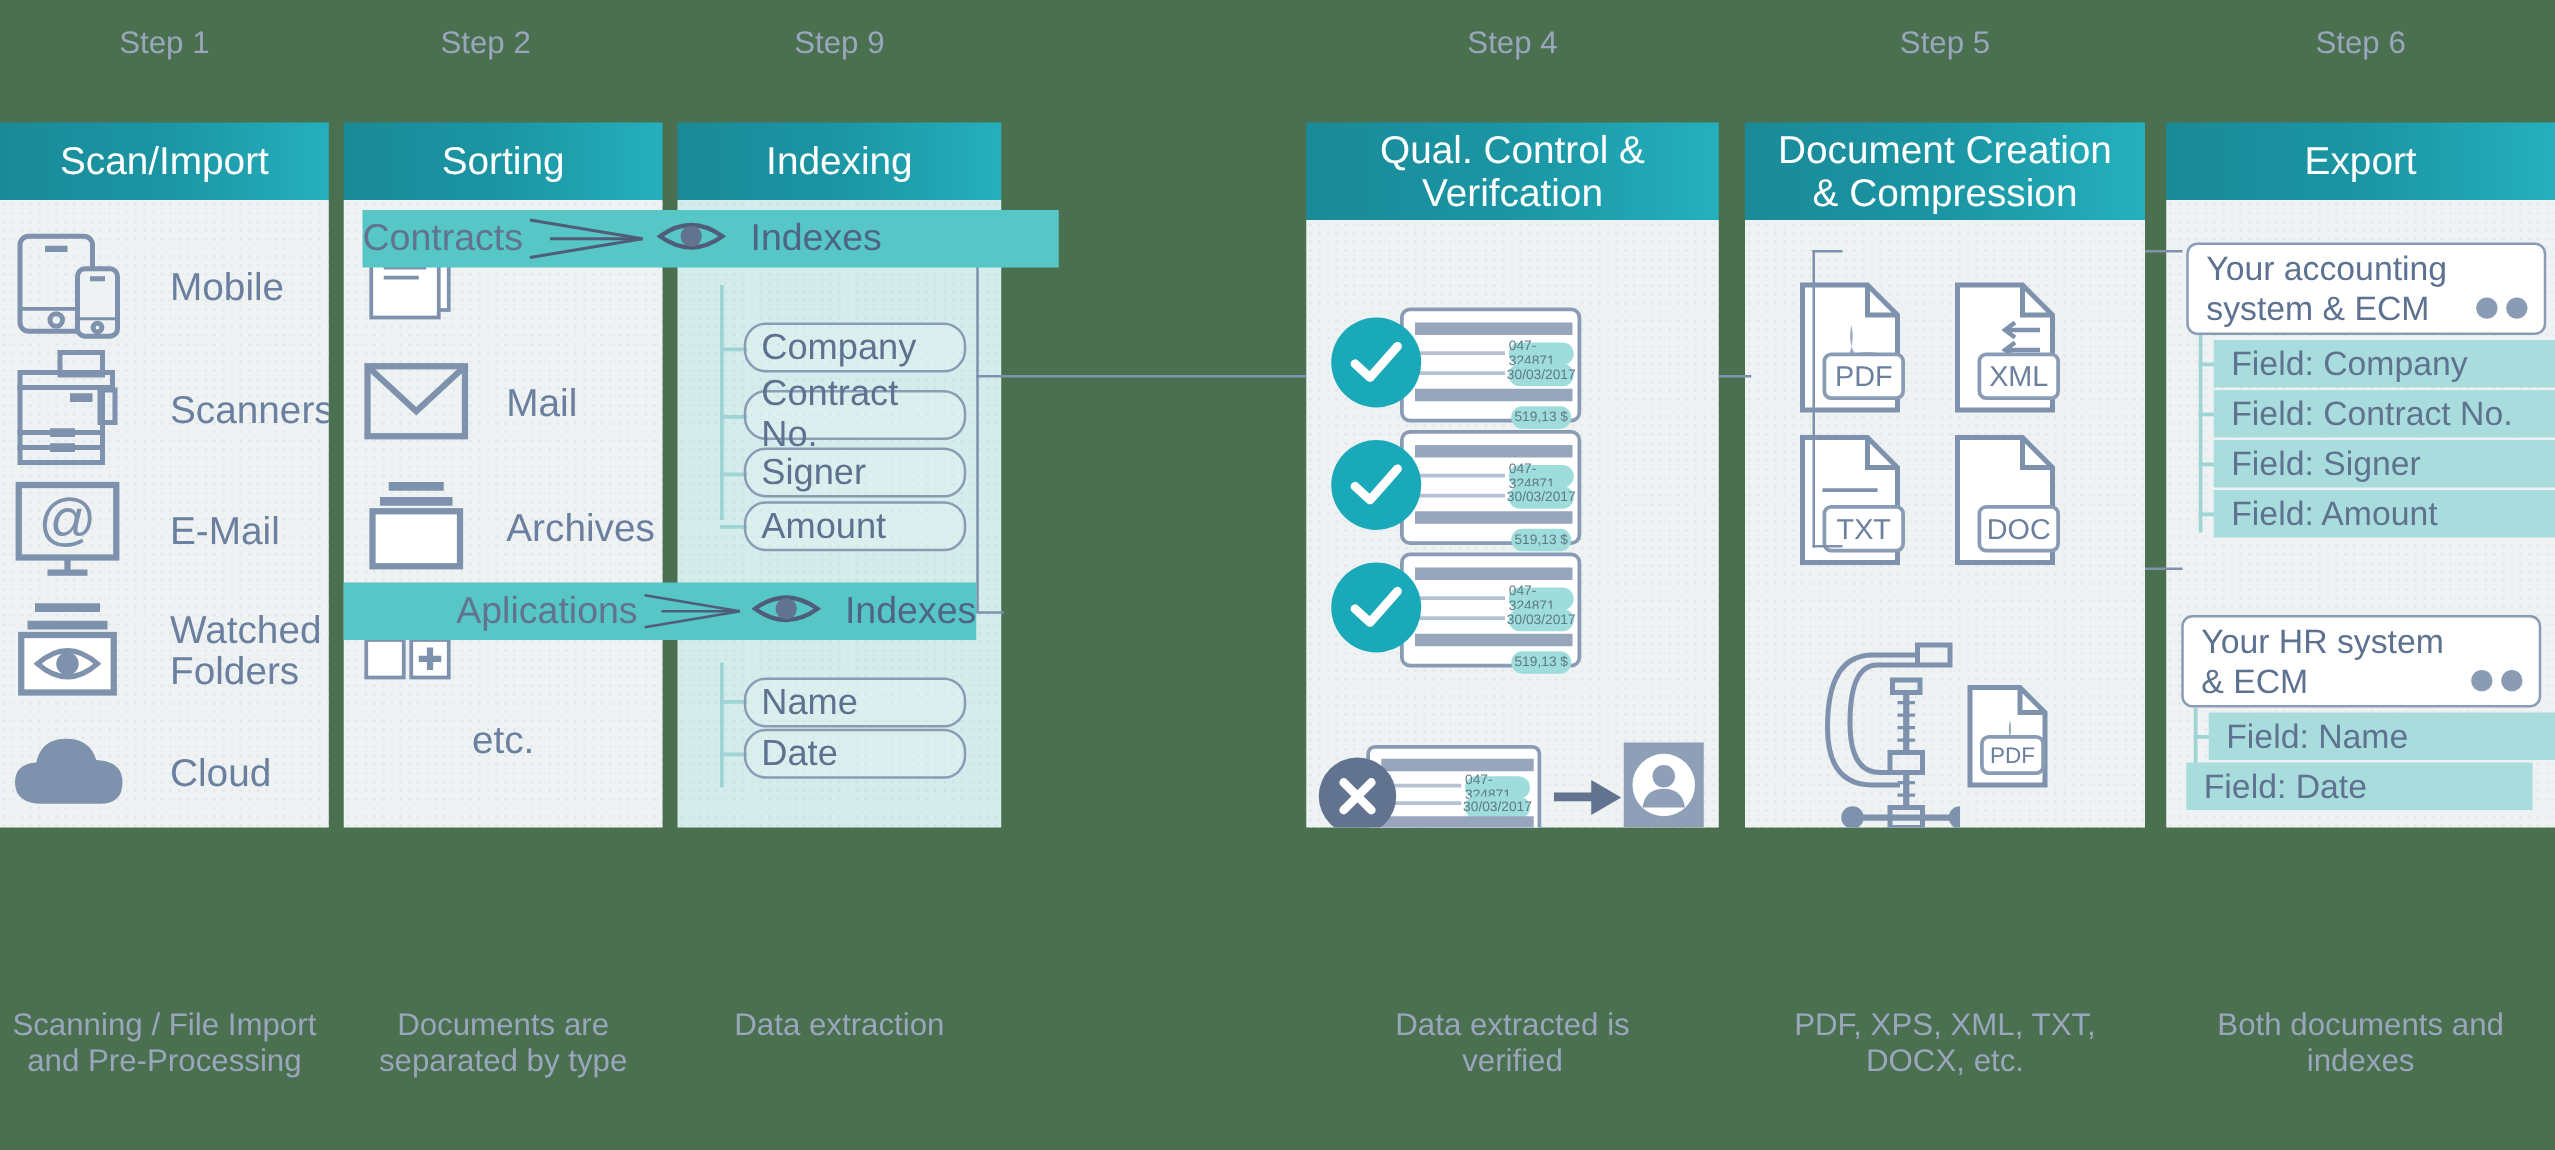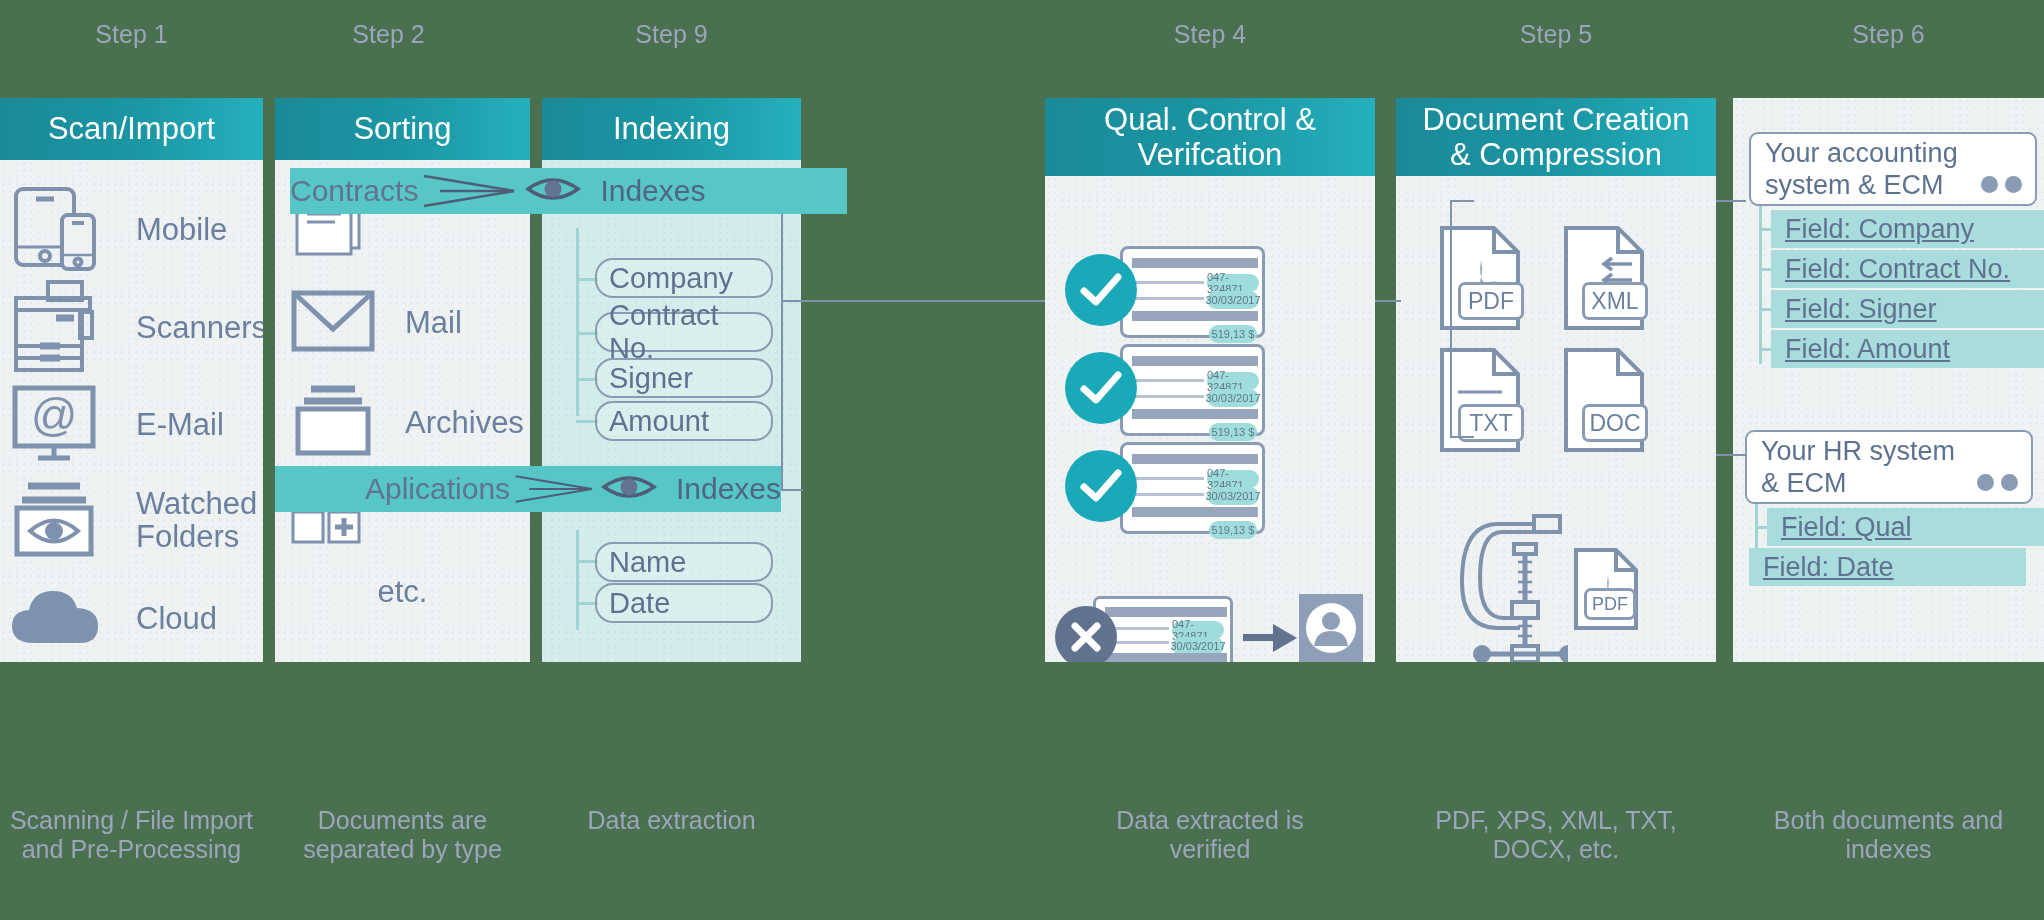--- a/index.html
+++ b/index.html
@@ -564,6 +564,7 @@
   </div>
 
   <div class="col" style="left:1733px;width:311px">
+    <div class="col-head" style="height:62px">Export</div>
     <div class="col-body">
 
       <div class="syscard" style="left:16px;top:34px;width:288px;height:74px">

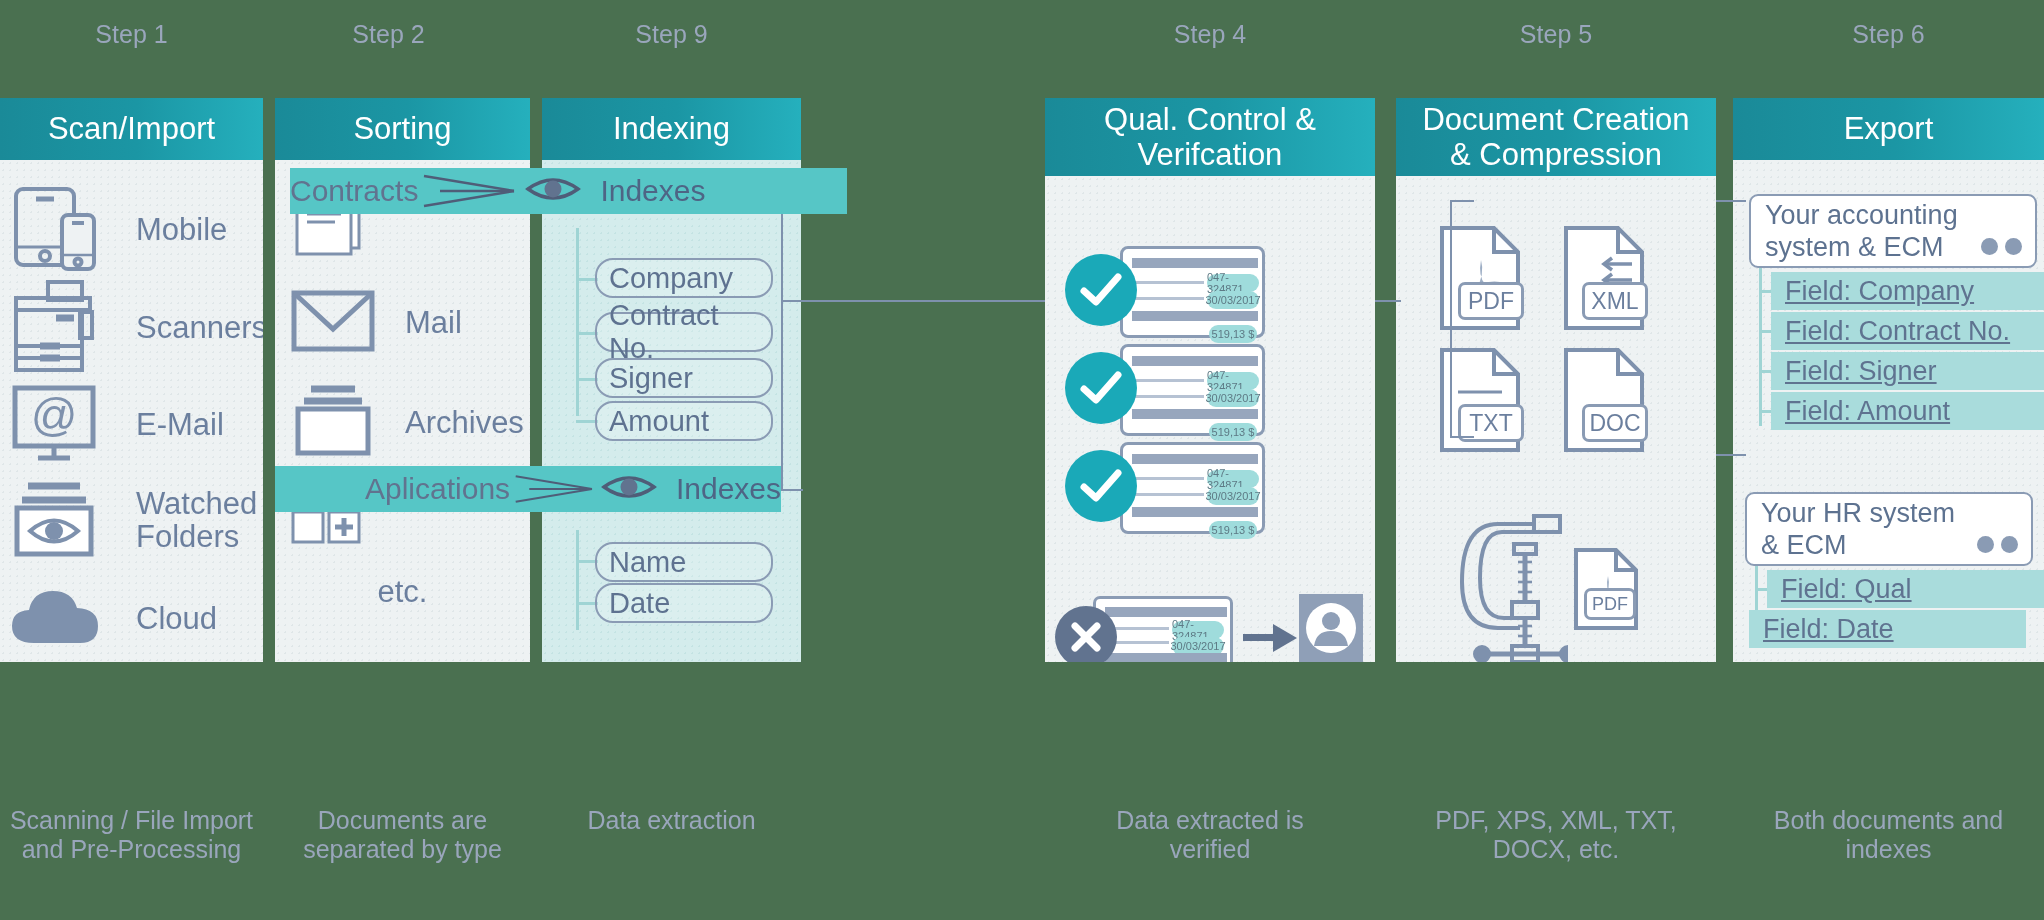--- a/index.html
+++ b/index.html
@@ -176,7 +176,6 @@
     height:38px;
     display:flex;align-items:center;
     padding-left:14px;
-    text-decoration:underline;
   }
   .tline { position:absolute; background:#9fd4d4; }
   .gline { position:absolute; background:#7e91ad; }

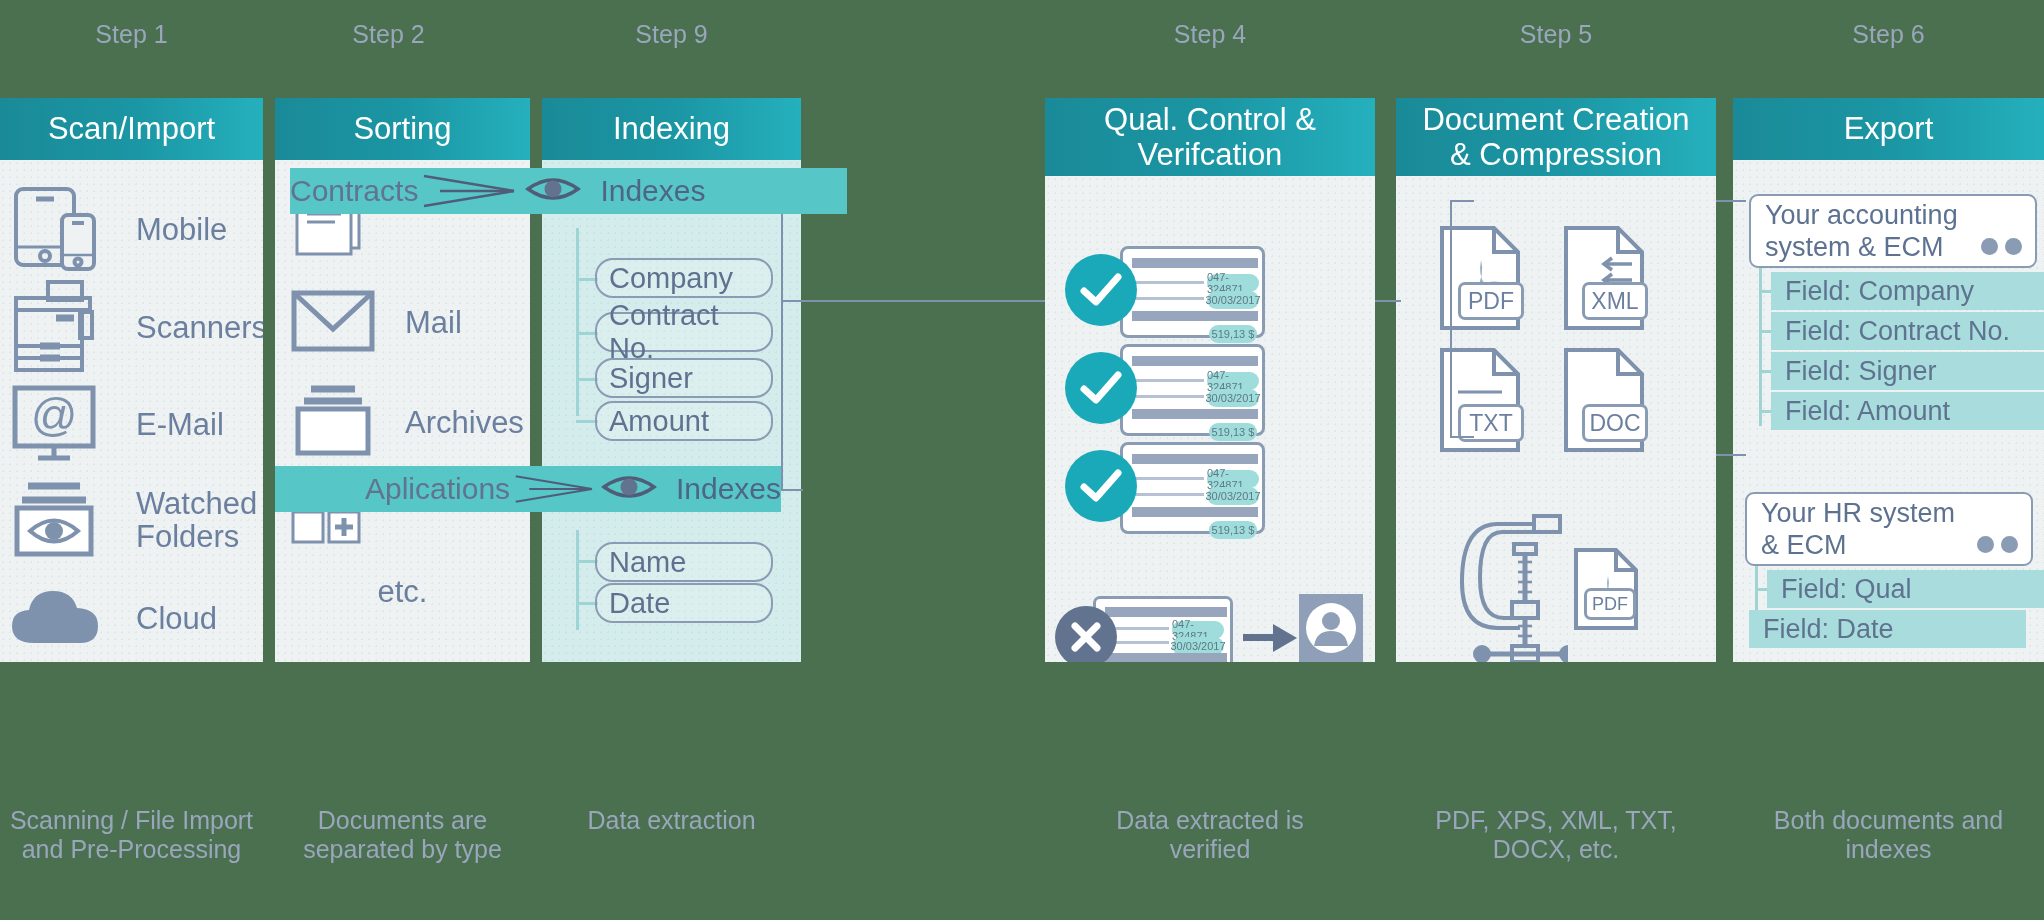--- a/index.html
+++ b/index.html
@@ -603,7 +603,7 @@
       <div class="tline" style="left:22px;top:428px;width:14px;height:3px"></div>
       <div class="tline" style="left:22px;top:468px;width:14px;height:3px"></div>
 
-      <div class="fieldbar" style="left:34px;top:410px;width:277px">Field: Qual</div>
+      <div class="fieldbar" style="left:34px;top:410px;width:277px">Field: Name</div>
       <div class="fieldbar" style="left:16px;top:450px;width:277px">Field: Date</div>
 
     </div>

